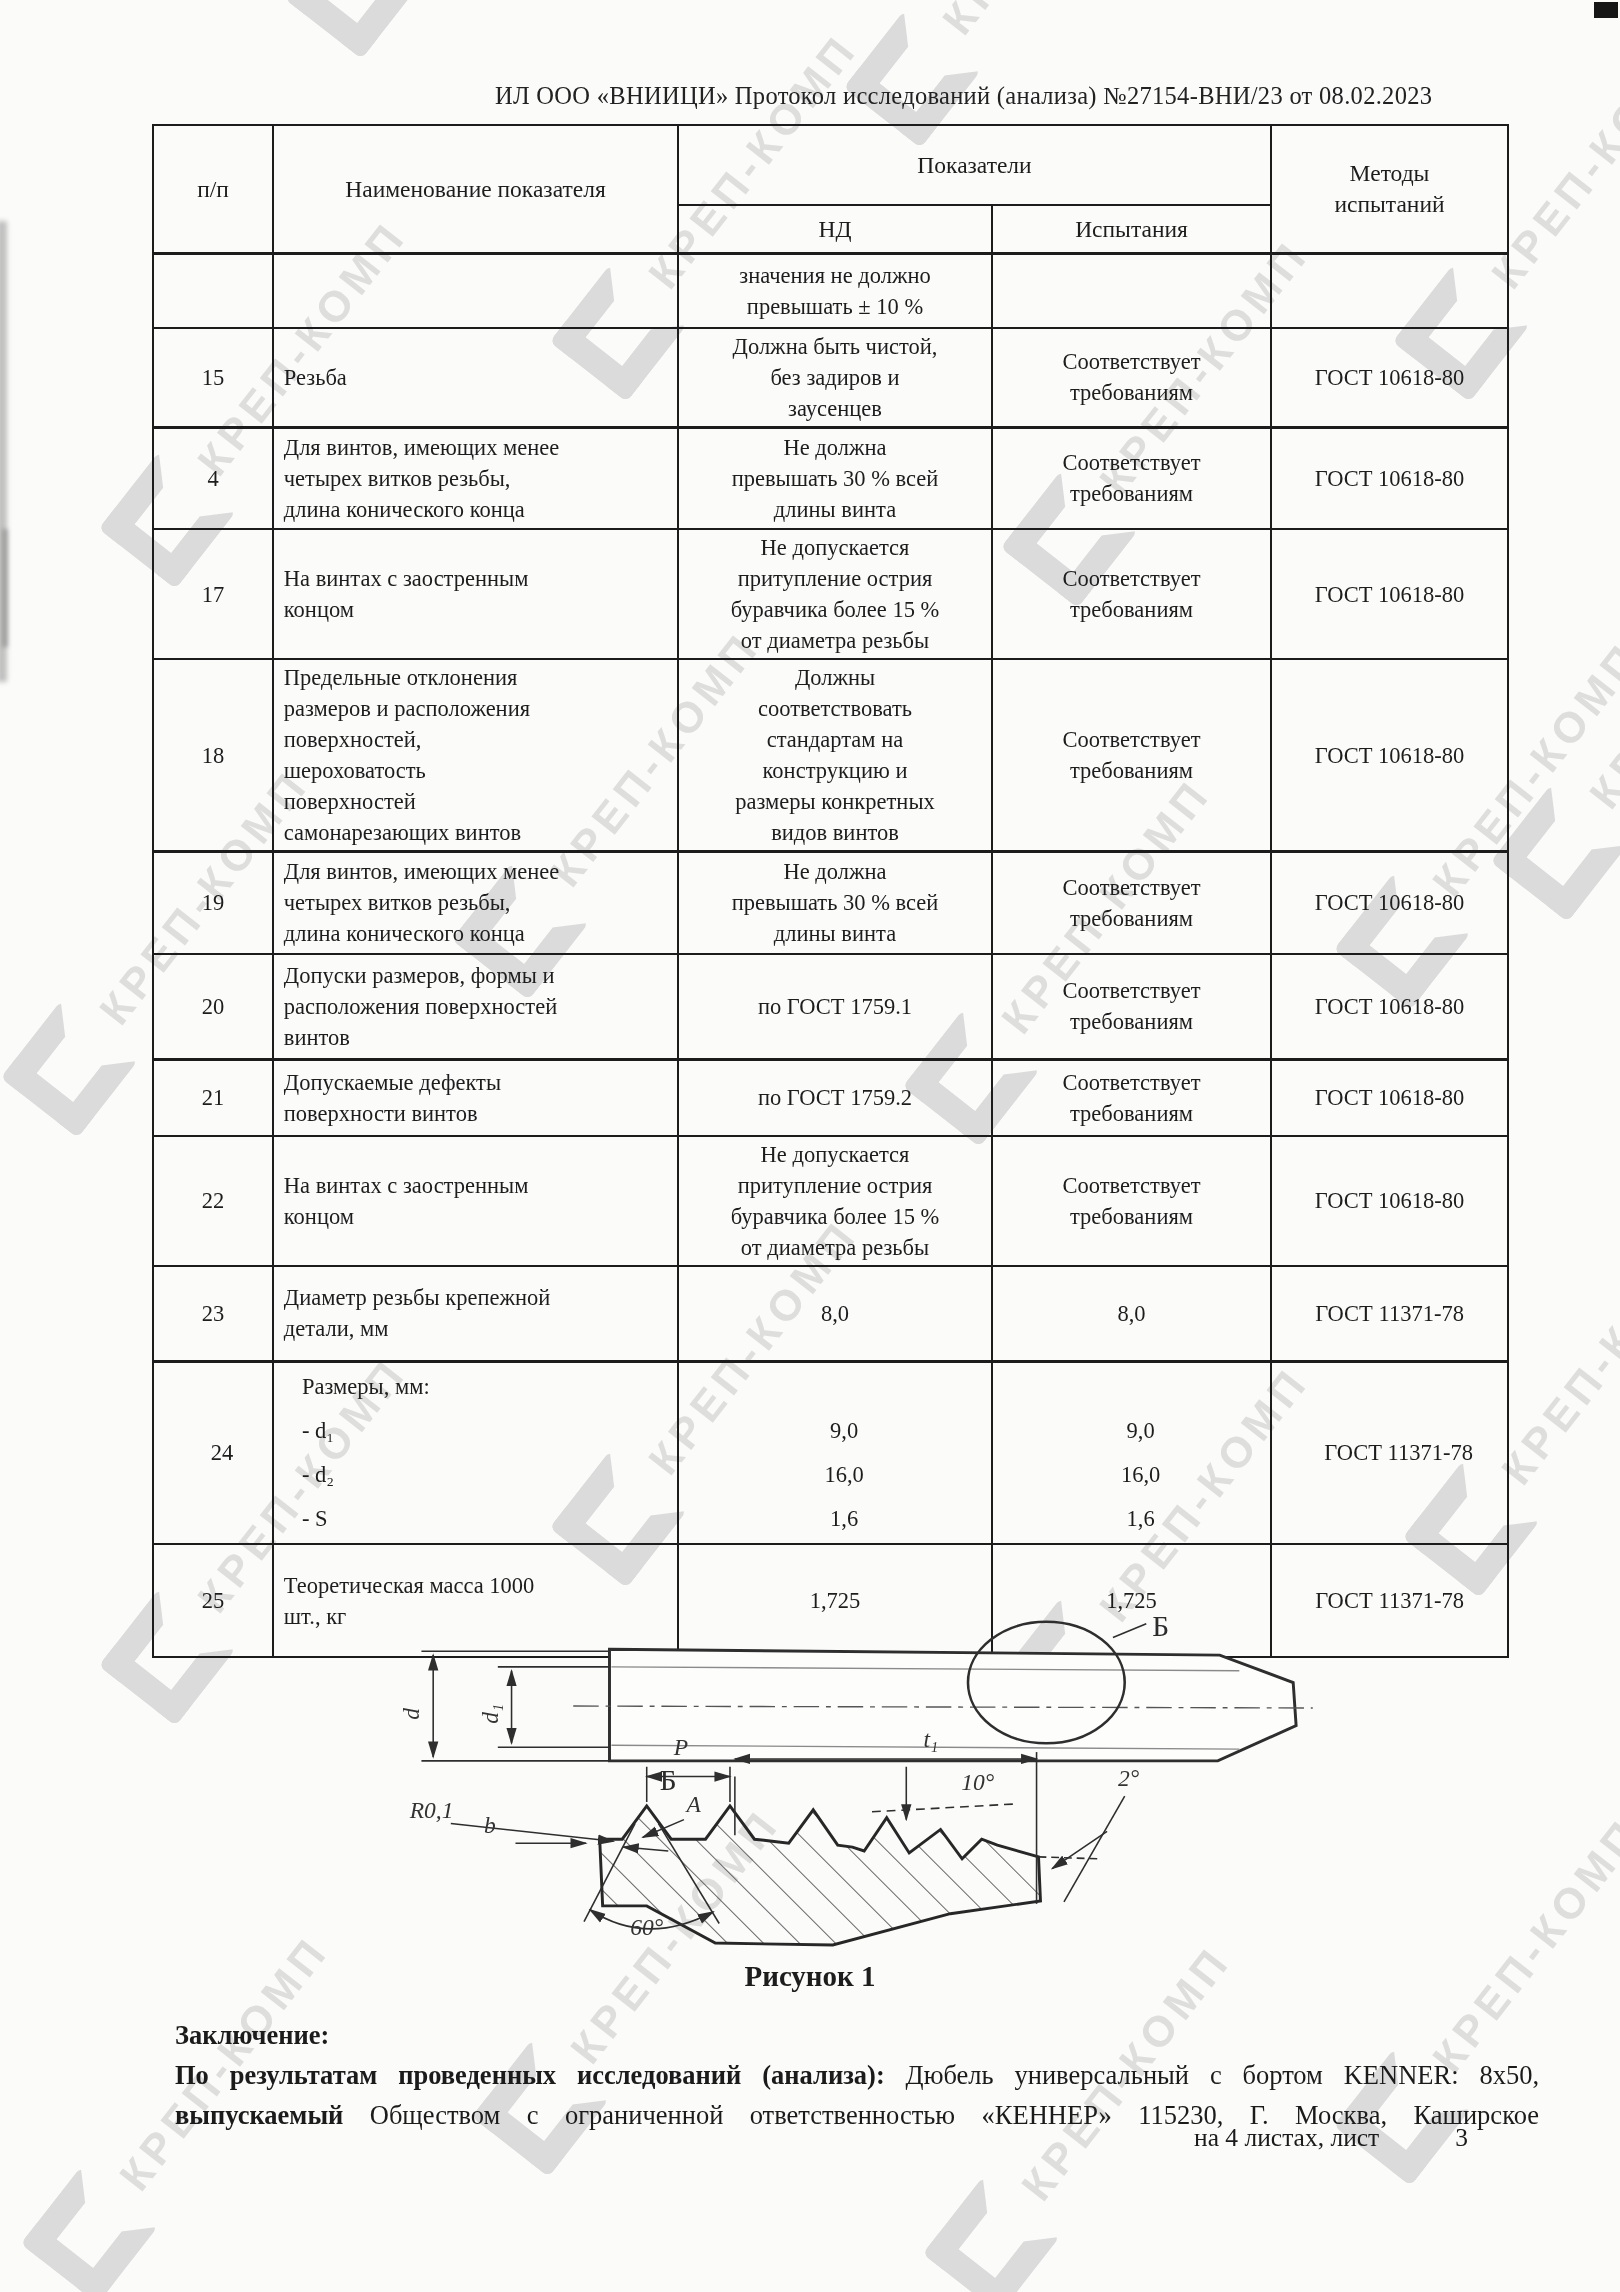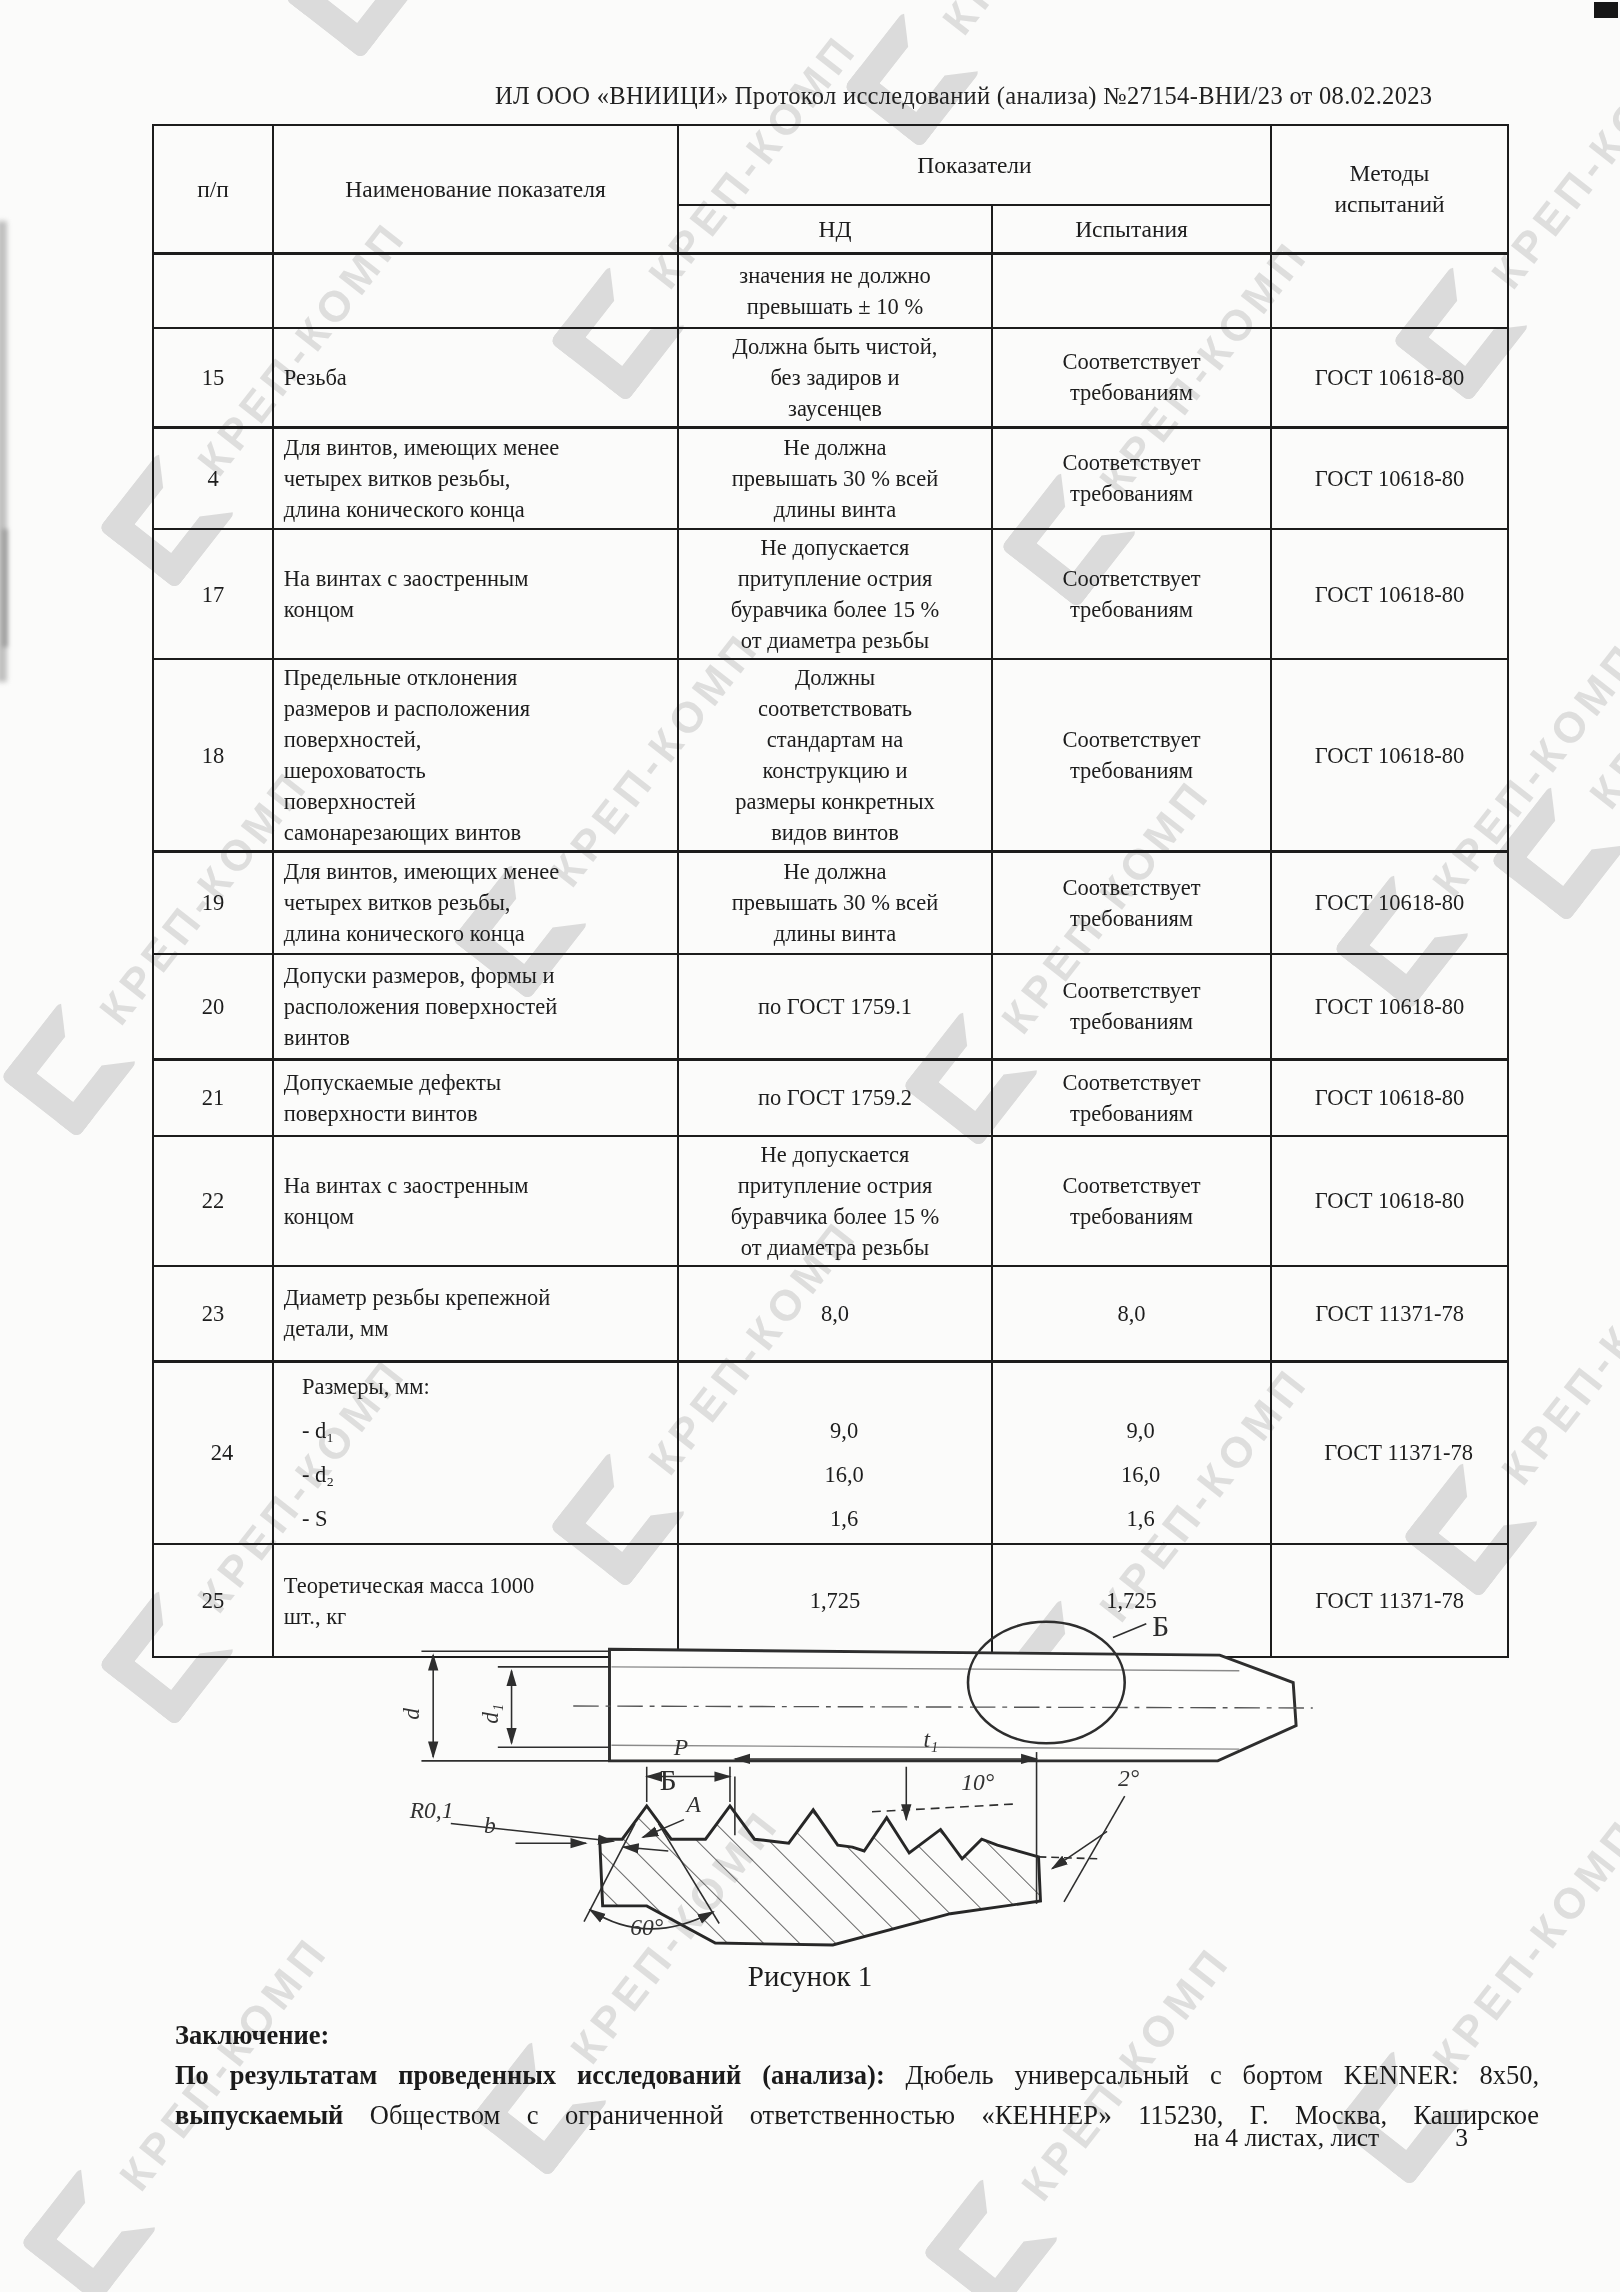--- a/index.html
+++ b/index.html
@@ -88,7 +88,7 @@
   .figure{position:absolute;left:323px;top:1612px;width:1098px;height:382px;z-index:3;}
   .fig-caption{
     position:absolute;left:0;top:1960px;width:1620px;z-index:3;
-    text-align:center;font-size:29px;font-weight:normal;color:#1d1d1d;
+    text-align:center;font-size:29px;font-weight:bold;color:#1d1d1d;
   }
   .fig-label{font-style:italic;font-size:24px;fill:#333;font-family:"Liberation Serif","DejaVu Serif",serif;}
   .fig-label-big{font-size:30px;fill:#2c2c2c;font-family:"Liberation Serif","DejaVu Serif",serif;}

